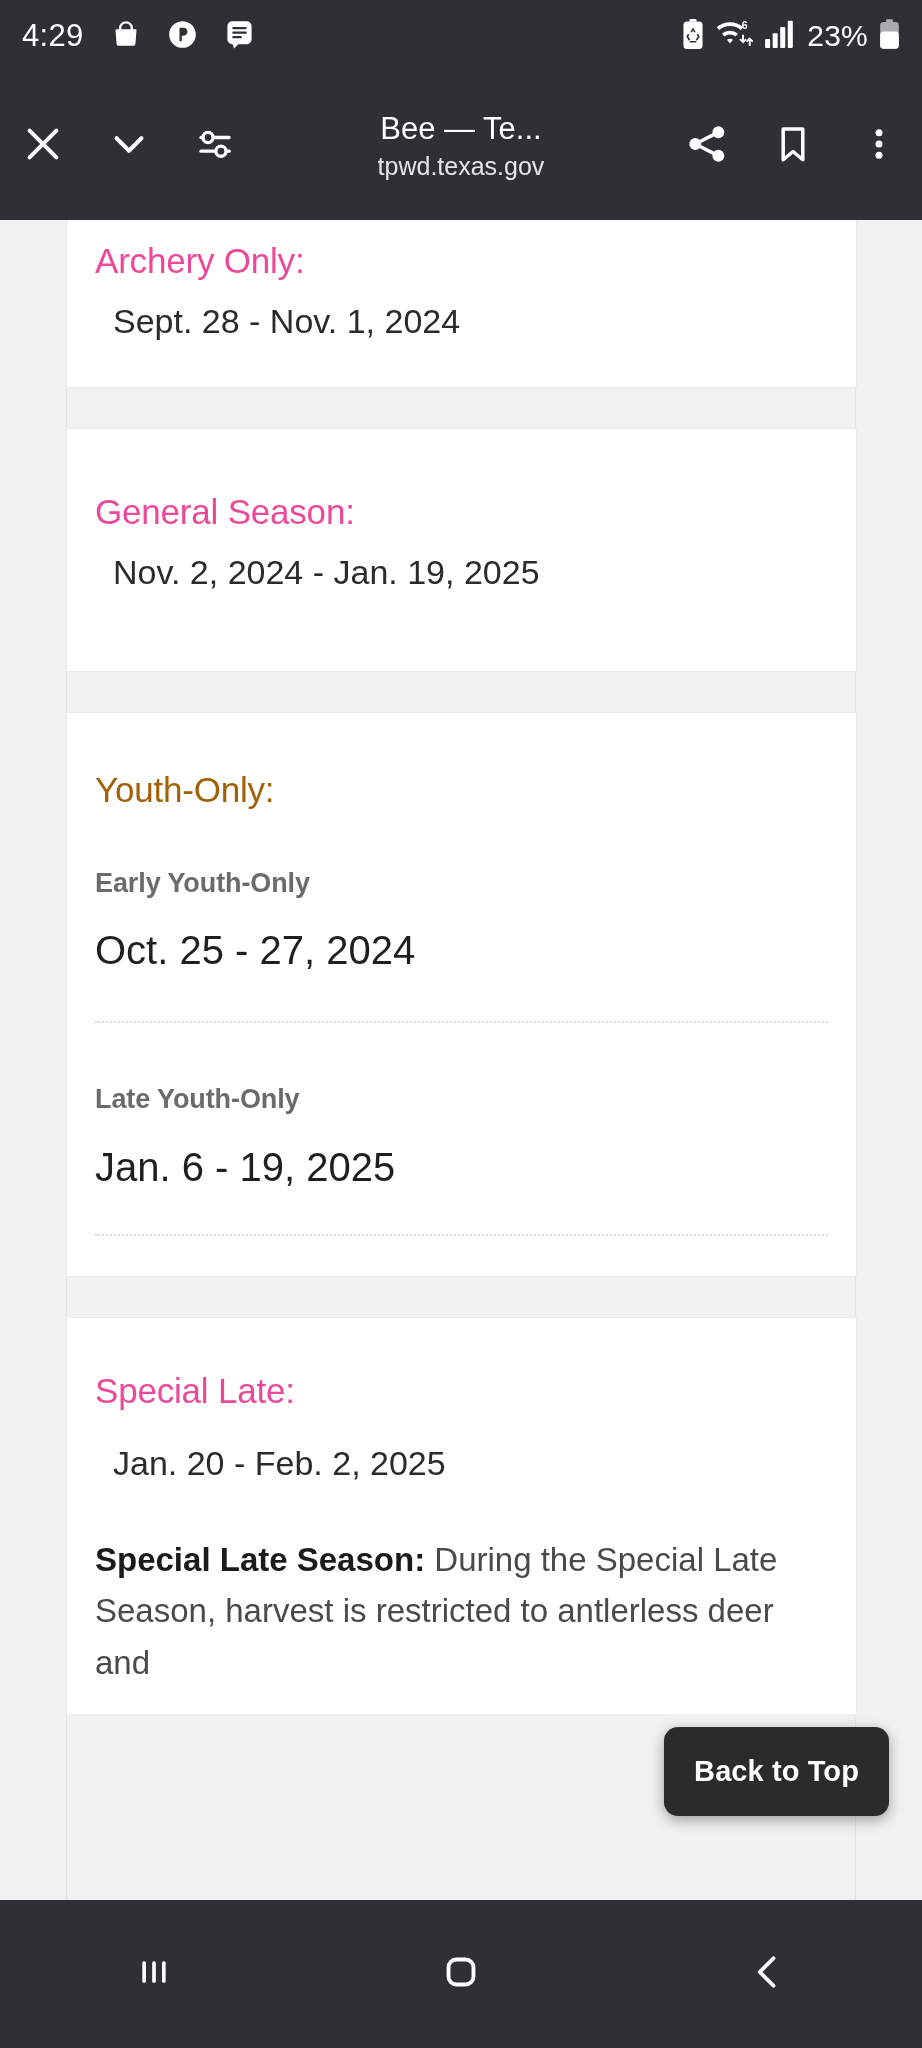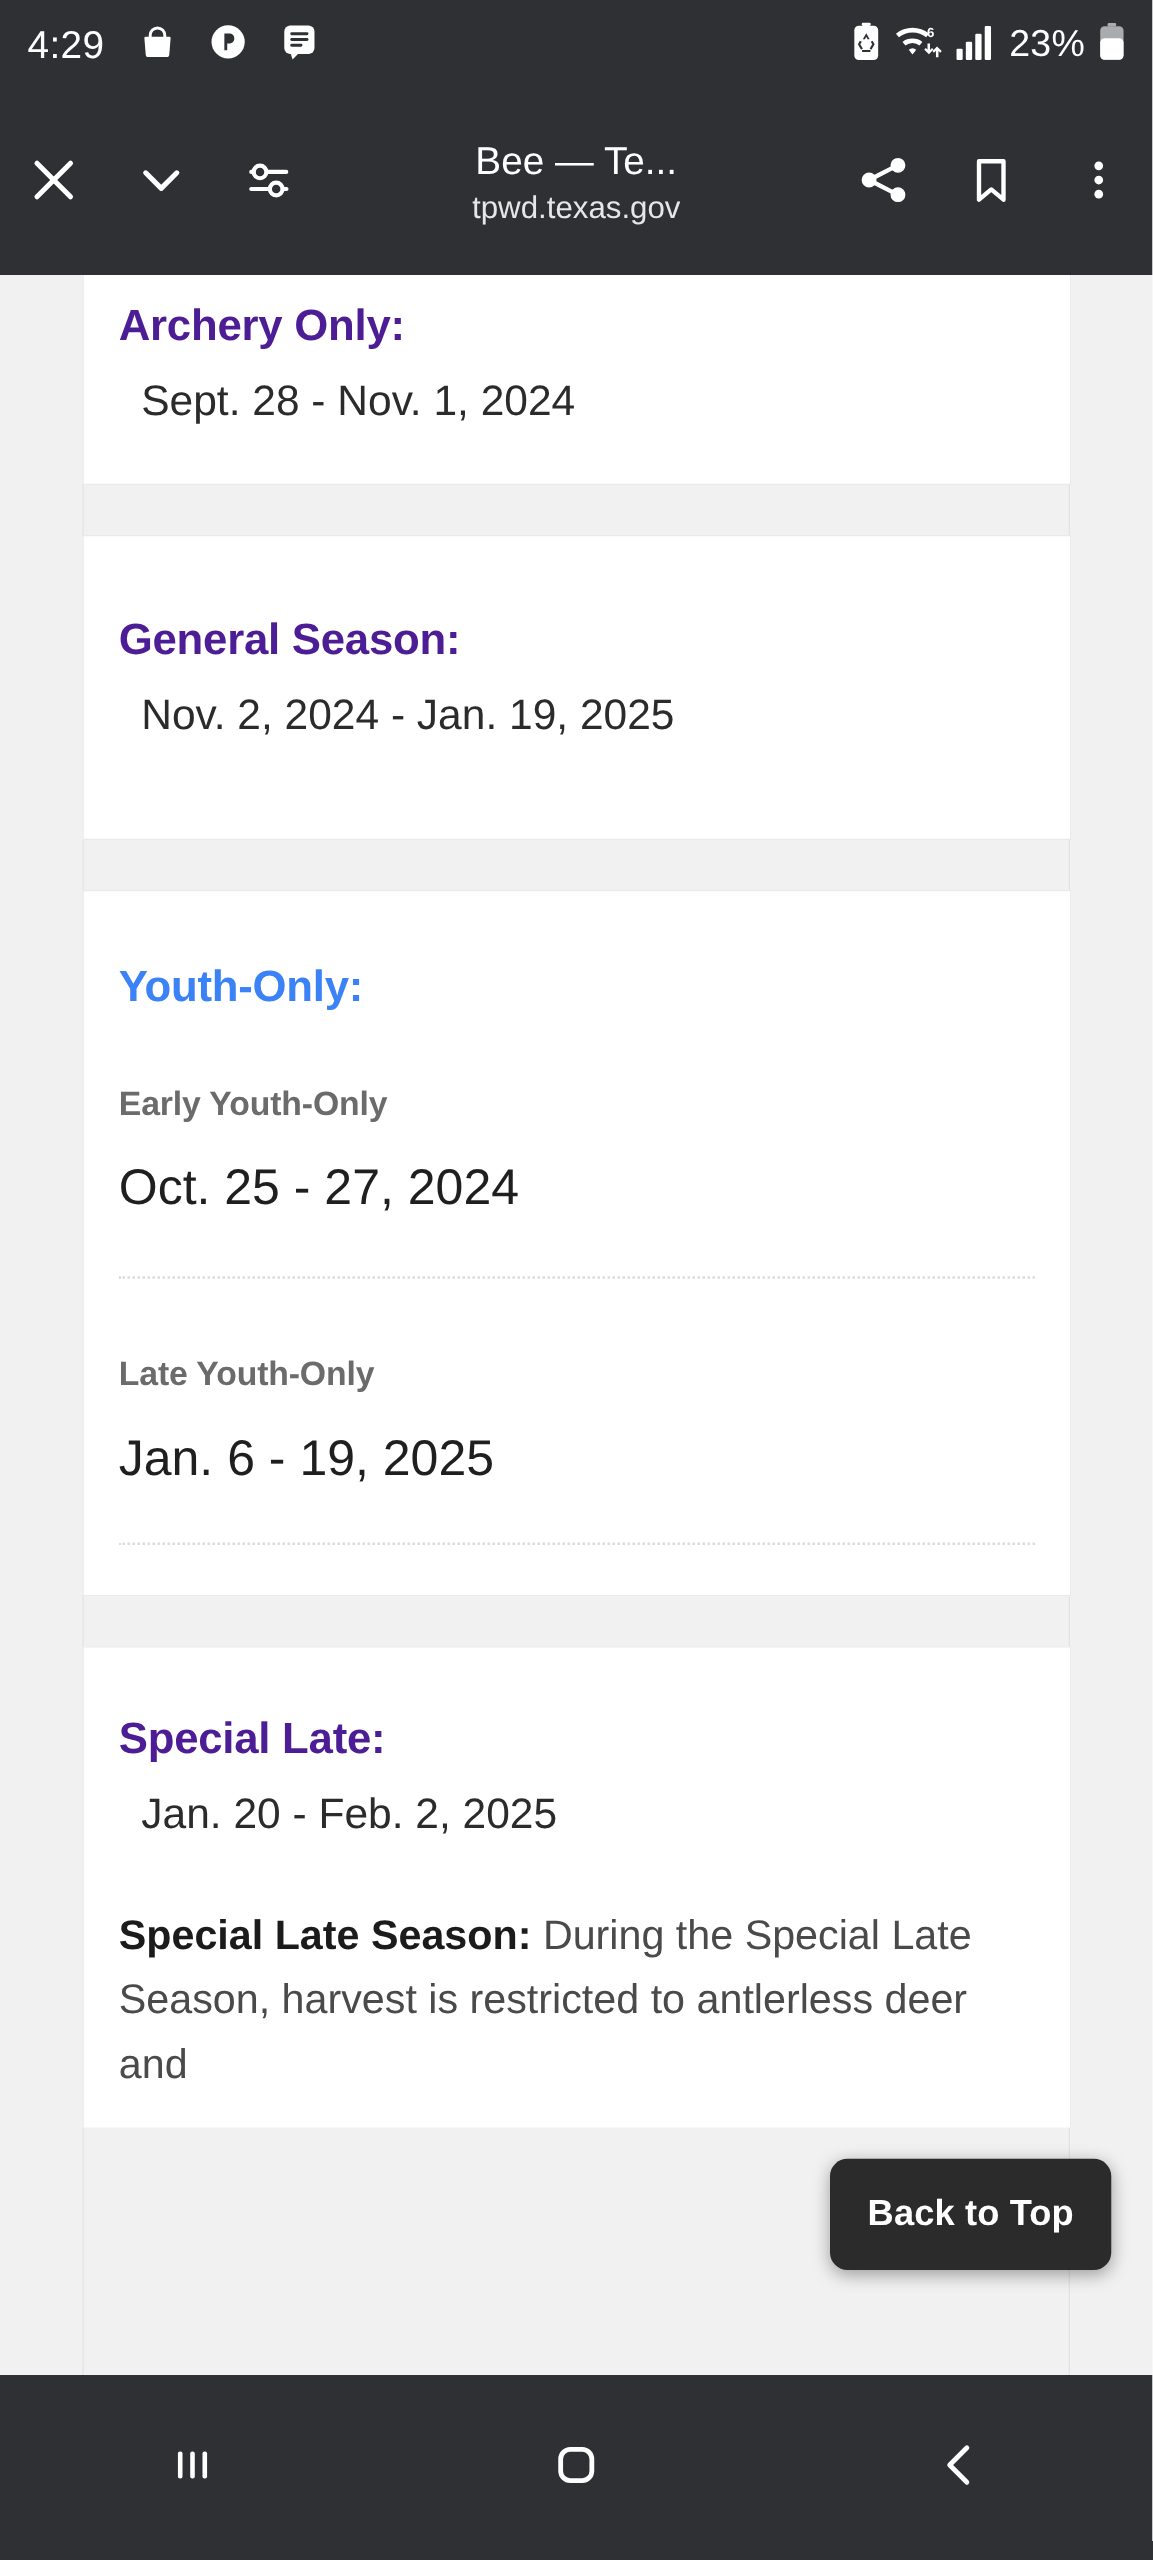--- a/index.html
+++ b/index.html
@@ -63,7 +63,7 @@
   .card + .card{ margin-top:40px; }
 
   .season-title{
-    font-size:35px; font-weight:700; color:#4c1d95;
+    font-size:35px; font-weight:400; color:#ec4899;
     letter-spacing:-.2px; line-height:1.2;
   }
   .season-title.light{ font-weight:700; color:#3b82f6; }

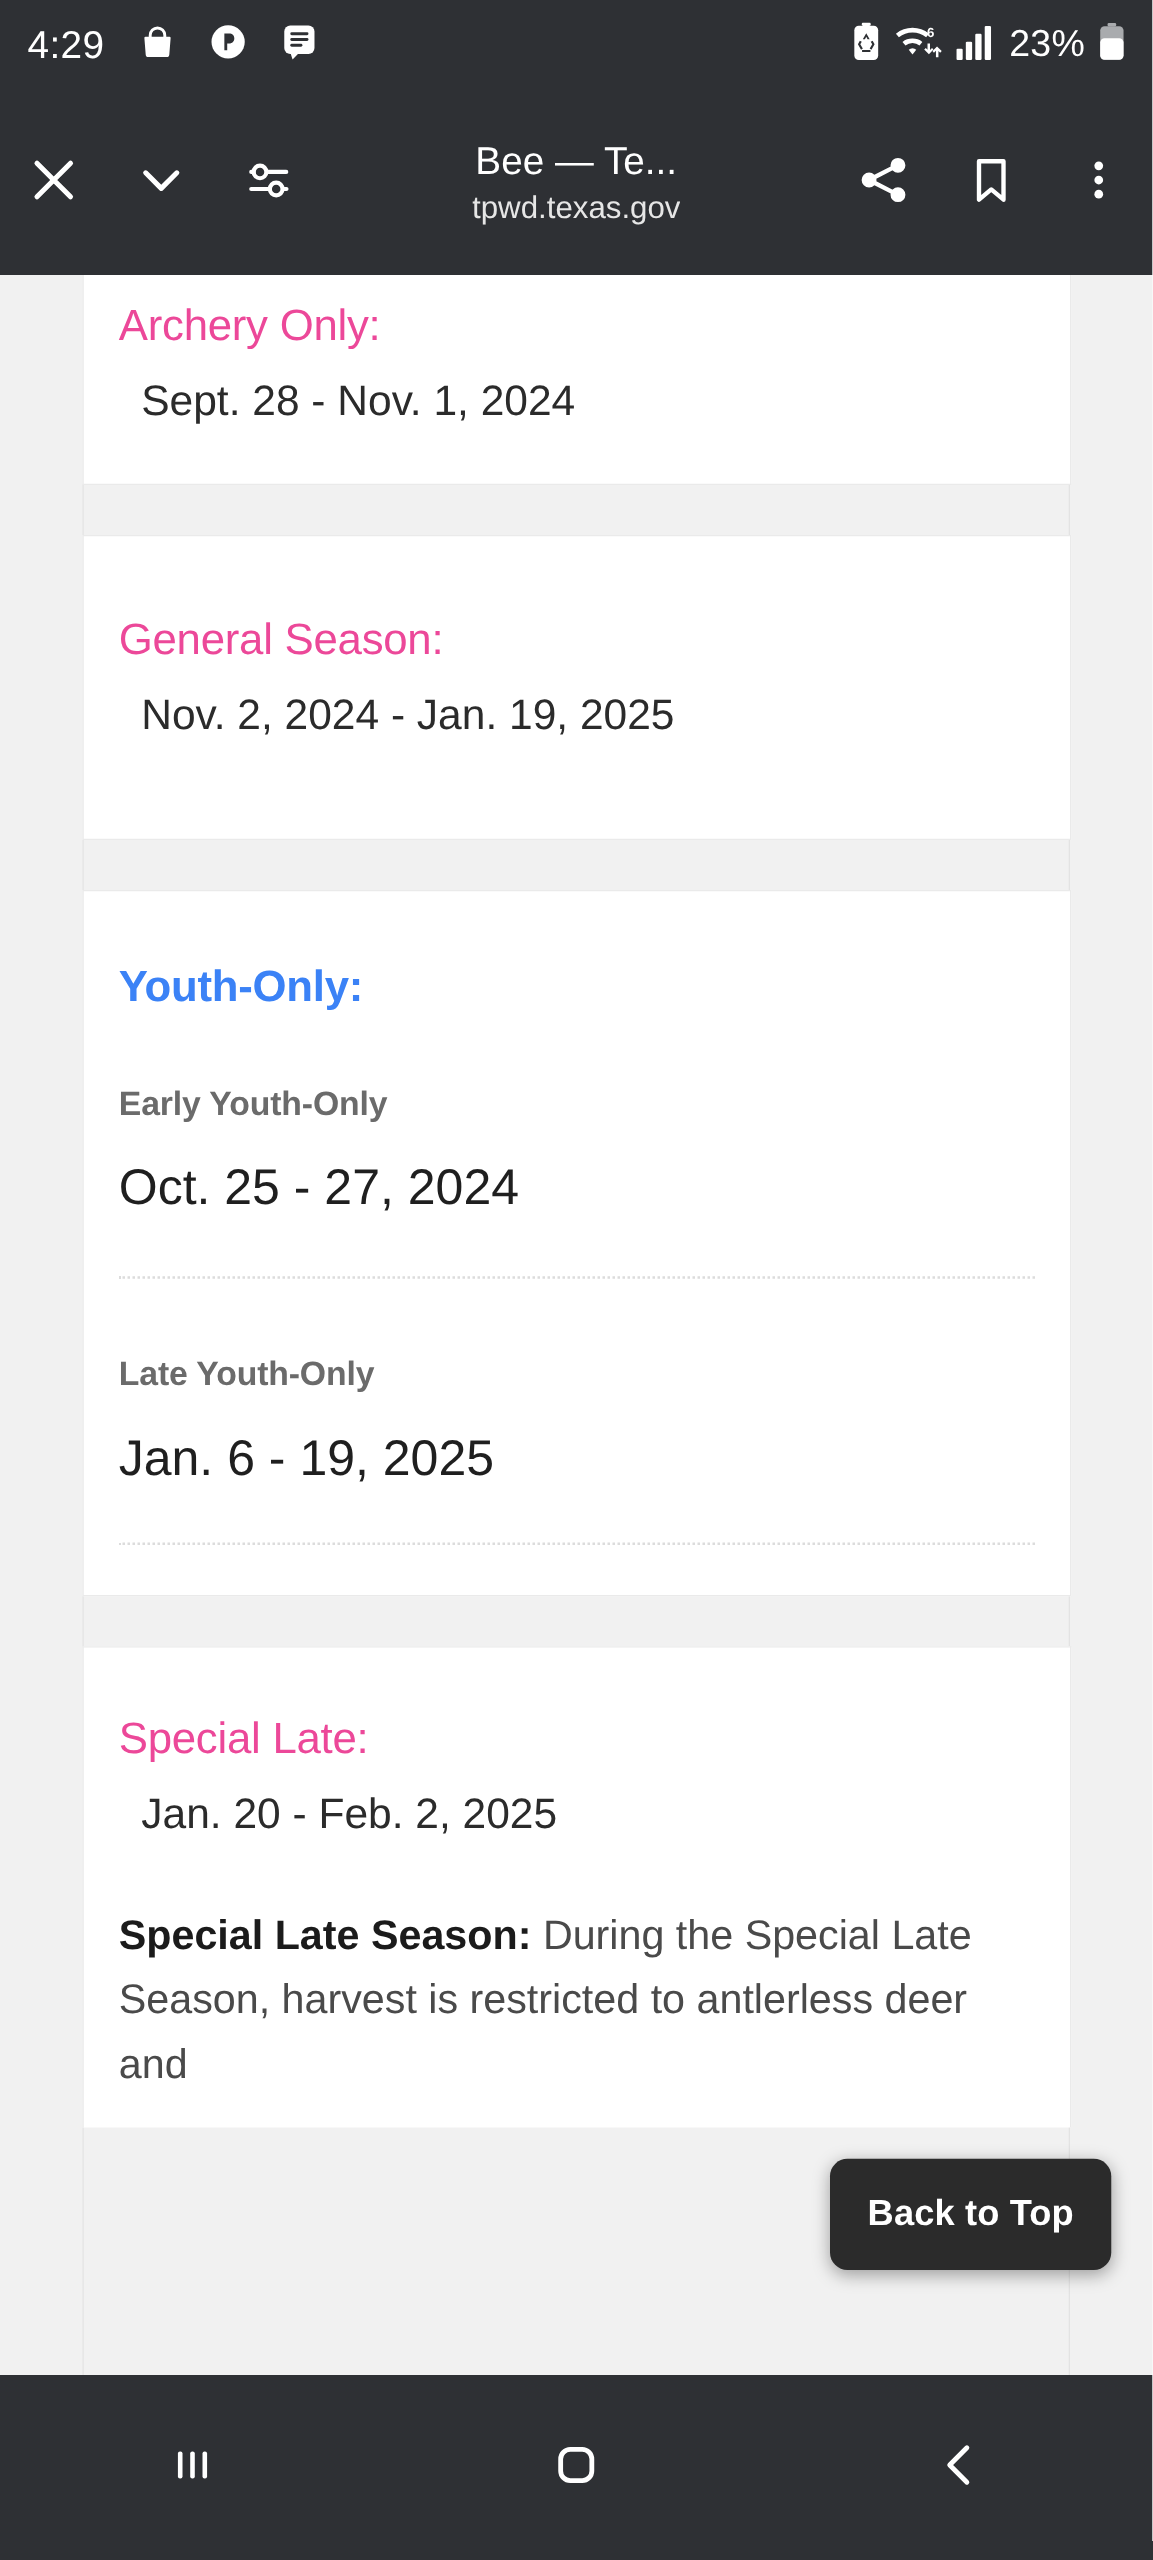--- a/index.html
+++ b/index.html
@@ -66,7 +66,7 @@
     font-size:35px; font-weight:400; color:#ec4899;
     letter-spacing:-.2px; line-height:1.2;
   }
-  .season-title.light{ font-weight:700; color:#3b82f6; }
+  .season-title.light{ font-weight:400; color:#a16207; }
   .season-date{
     font-size:34px; font-weight:400; color:#2b2b2b;
     line-height:1.25; padding-left:18px;

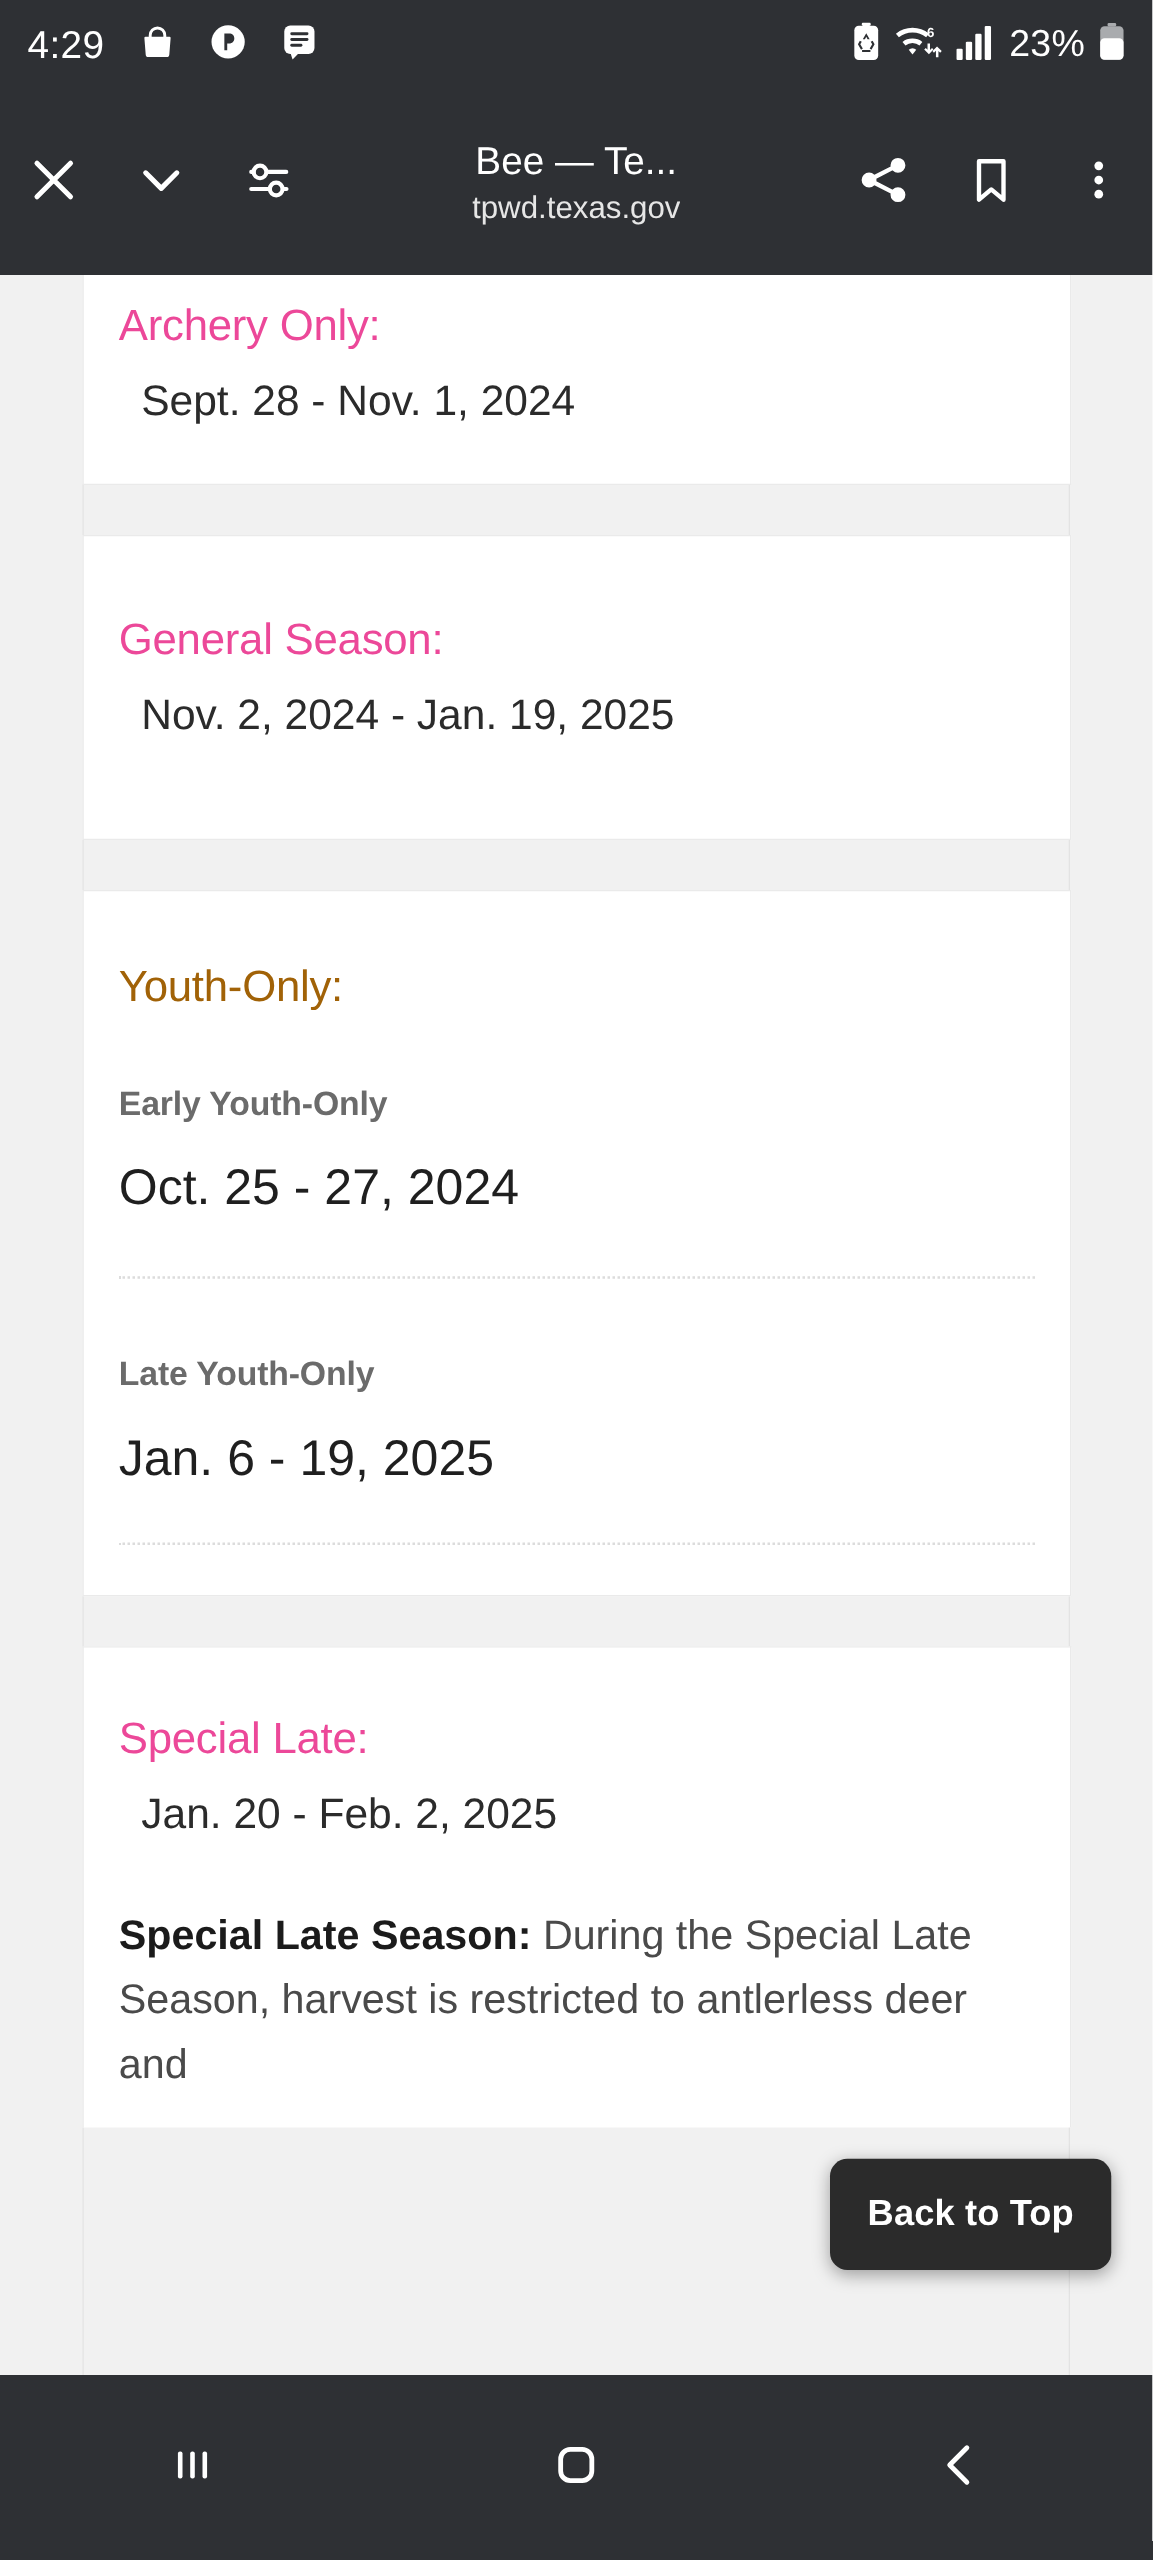--- a/index.html
+++ b/index.html
@@ -262,7 +262,7 @@
 
       <div class="card" style="padding-top:52px; padding-bottom:26px; border-bottom:0;">
         <div class="season-title">Special Late:</div>
-        <div class="season-date" style="margin-top:18px">Jan. 20 - Feb. 2, 2025</div>
+        <div class="season-date" style="margin-top:30px">Jan. 20 - Feb. 2, 2025</div>
 
         <p class="para" style="margin-top:50px">
           <b>Special Late Season:</b><span> During the Special Late Season, harvest is restricted to antlerless deer and</span>

